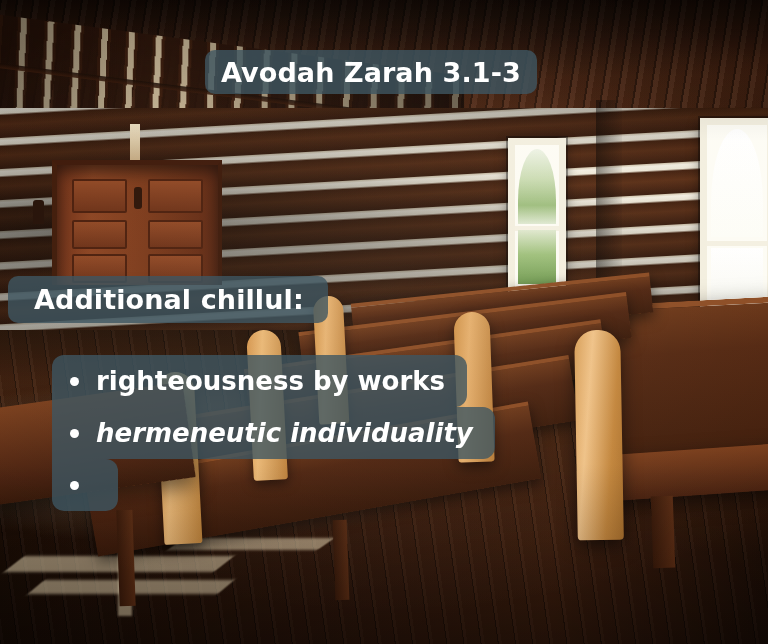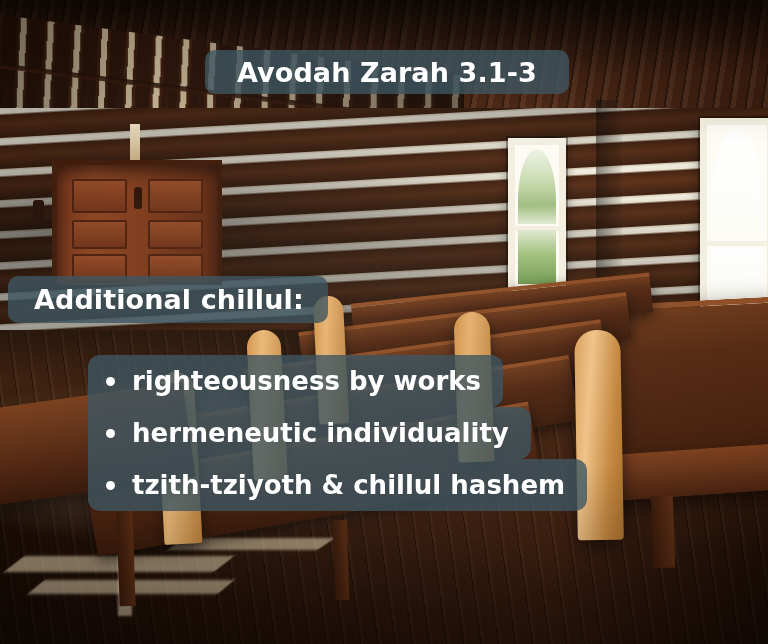--- a/index.html
+++ b/index.html
@@ -261,7 +261,7 @@
   .title-pill{
     left:205px; top:50px;
     height:44px;
-    padding:0 32px;
+    padding:0 16px;
     border-radius:10px;
     font-size:27px;
     line-height:1;

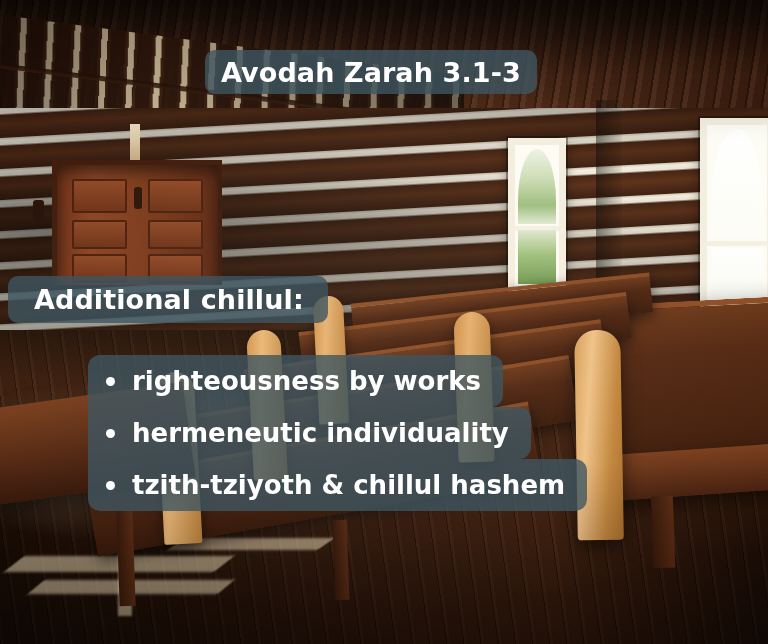--- a/index.html
+++ b/index.html
@@ -294,7 +294,6 @@
     padding:0 22px 0 18px;
     white-space:nowrap;
     width:max-content;
-    margin-left:36px;
   }
   .bullet-row:nth-child(1){ border-radius:12px 12px 12px 0; }
   .bullet-row:nth-child(2){ border-radius:0 12px 12px 0; }

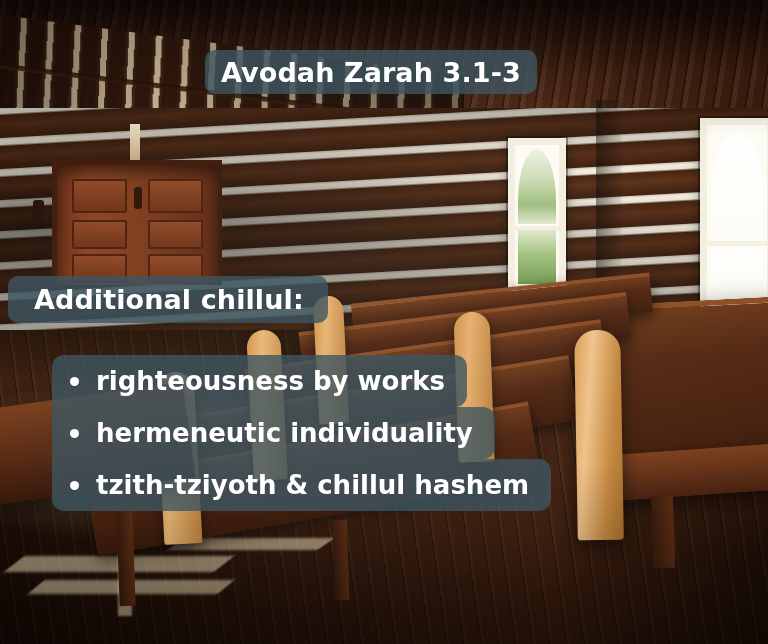--- a/index.html
+++ b/index.html
@@ -296,7 +296,7 @@
     width:max-content;
   }
   .bullet-row:nth-child(1){ border-radius:12px 12px 12px 0; }
-  .bullet-row:nth-child(2){ border-radius:0 12px 12px 0; }
+  .bullet-row:nth-child(2){ border-radius:0 12px 12px 0;font-style:italic; }
   .bullet-row:nth-child(3){ border-radius:0 12px 12px 12px; }
 
   .bullet-dot{

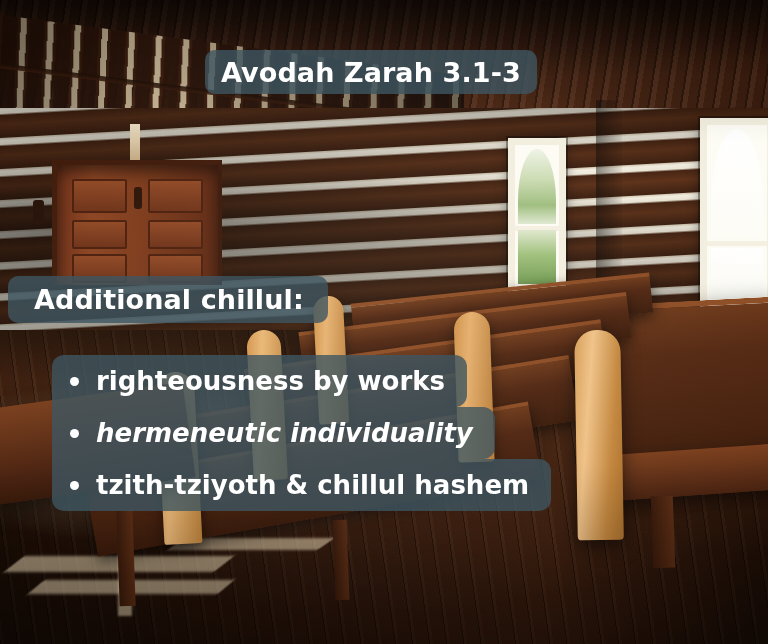--- a/index.html
+++ b/index.html
@@ -405,7 +405,6 @@
       </div>
       <div class="bullet-row">
         <span class="bullet-dot"></span>
-        <span>tzith-tziyoth &amp; chillul hashem</span>
       </div>
     </div>
 

